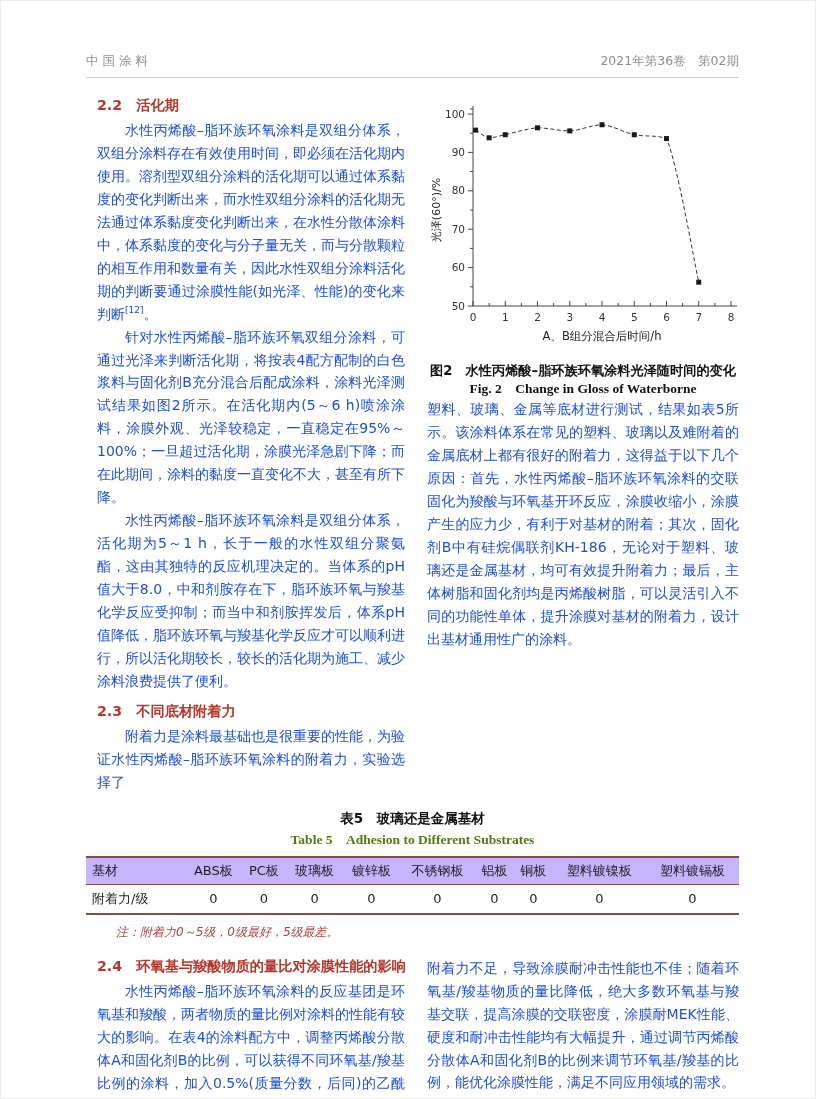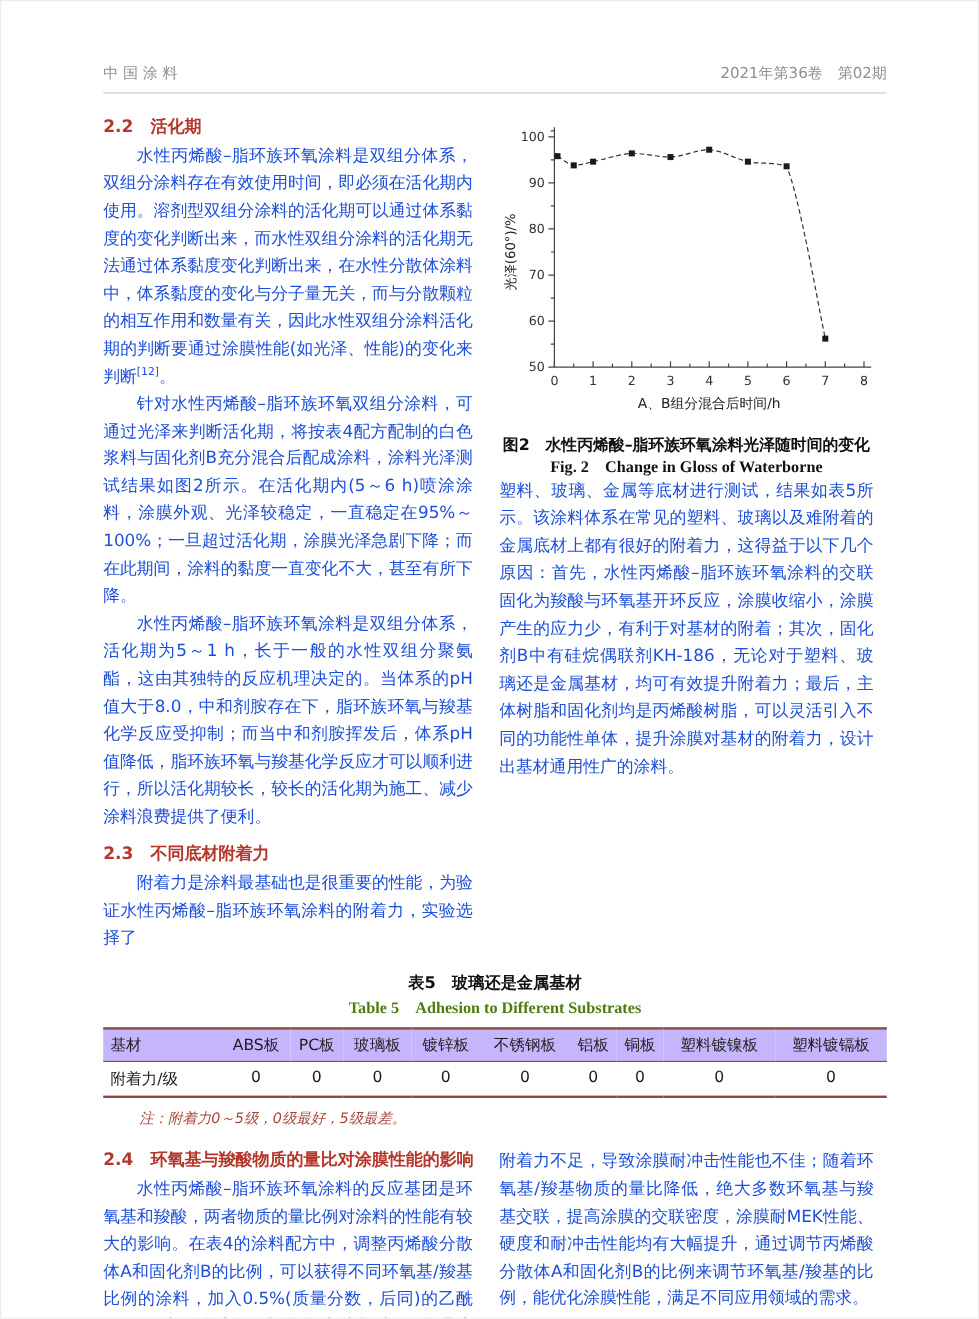--- a/index.html
+++ b/index.html
@@ -23,7 +23,7 @@
   }
   .journal-name{letter-spacing:4px;}
   
-  .two-col{display:flex;gap:22px;margin-top:16px;}
+  .two-col{display:flex;gap:22px;margin-top:16px;justify-content:flex-end;}
   .col-l{width:308px;flex:0 0 308px;}
   .col-r{width:312px;flex:0 0 312px;}
   p.body-p{margin:0;text-indent:2em;text-align:justify;font-size:14px;line-height:1.64;color:#1d4ed8;}

